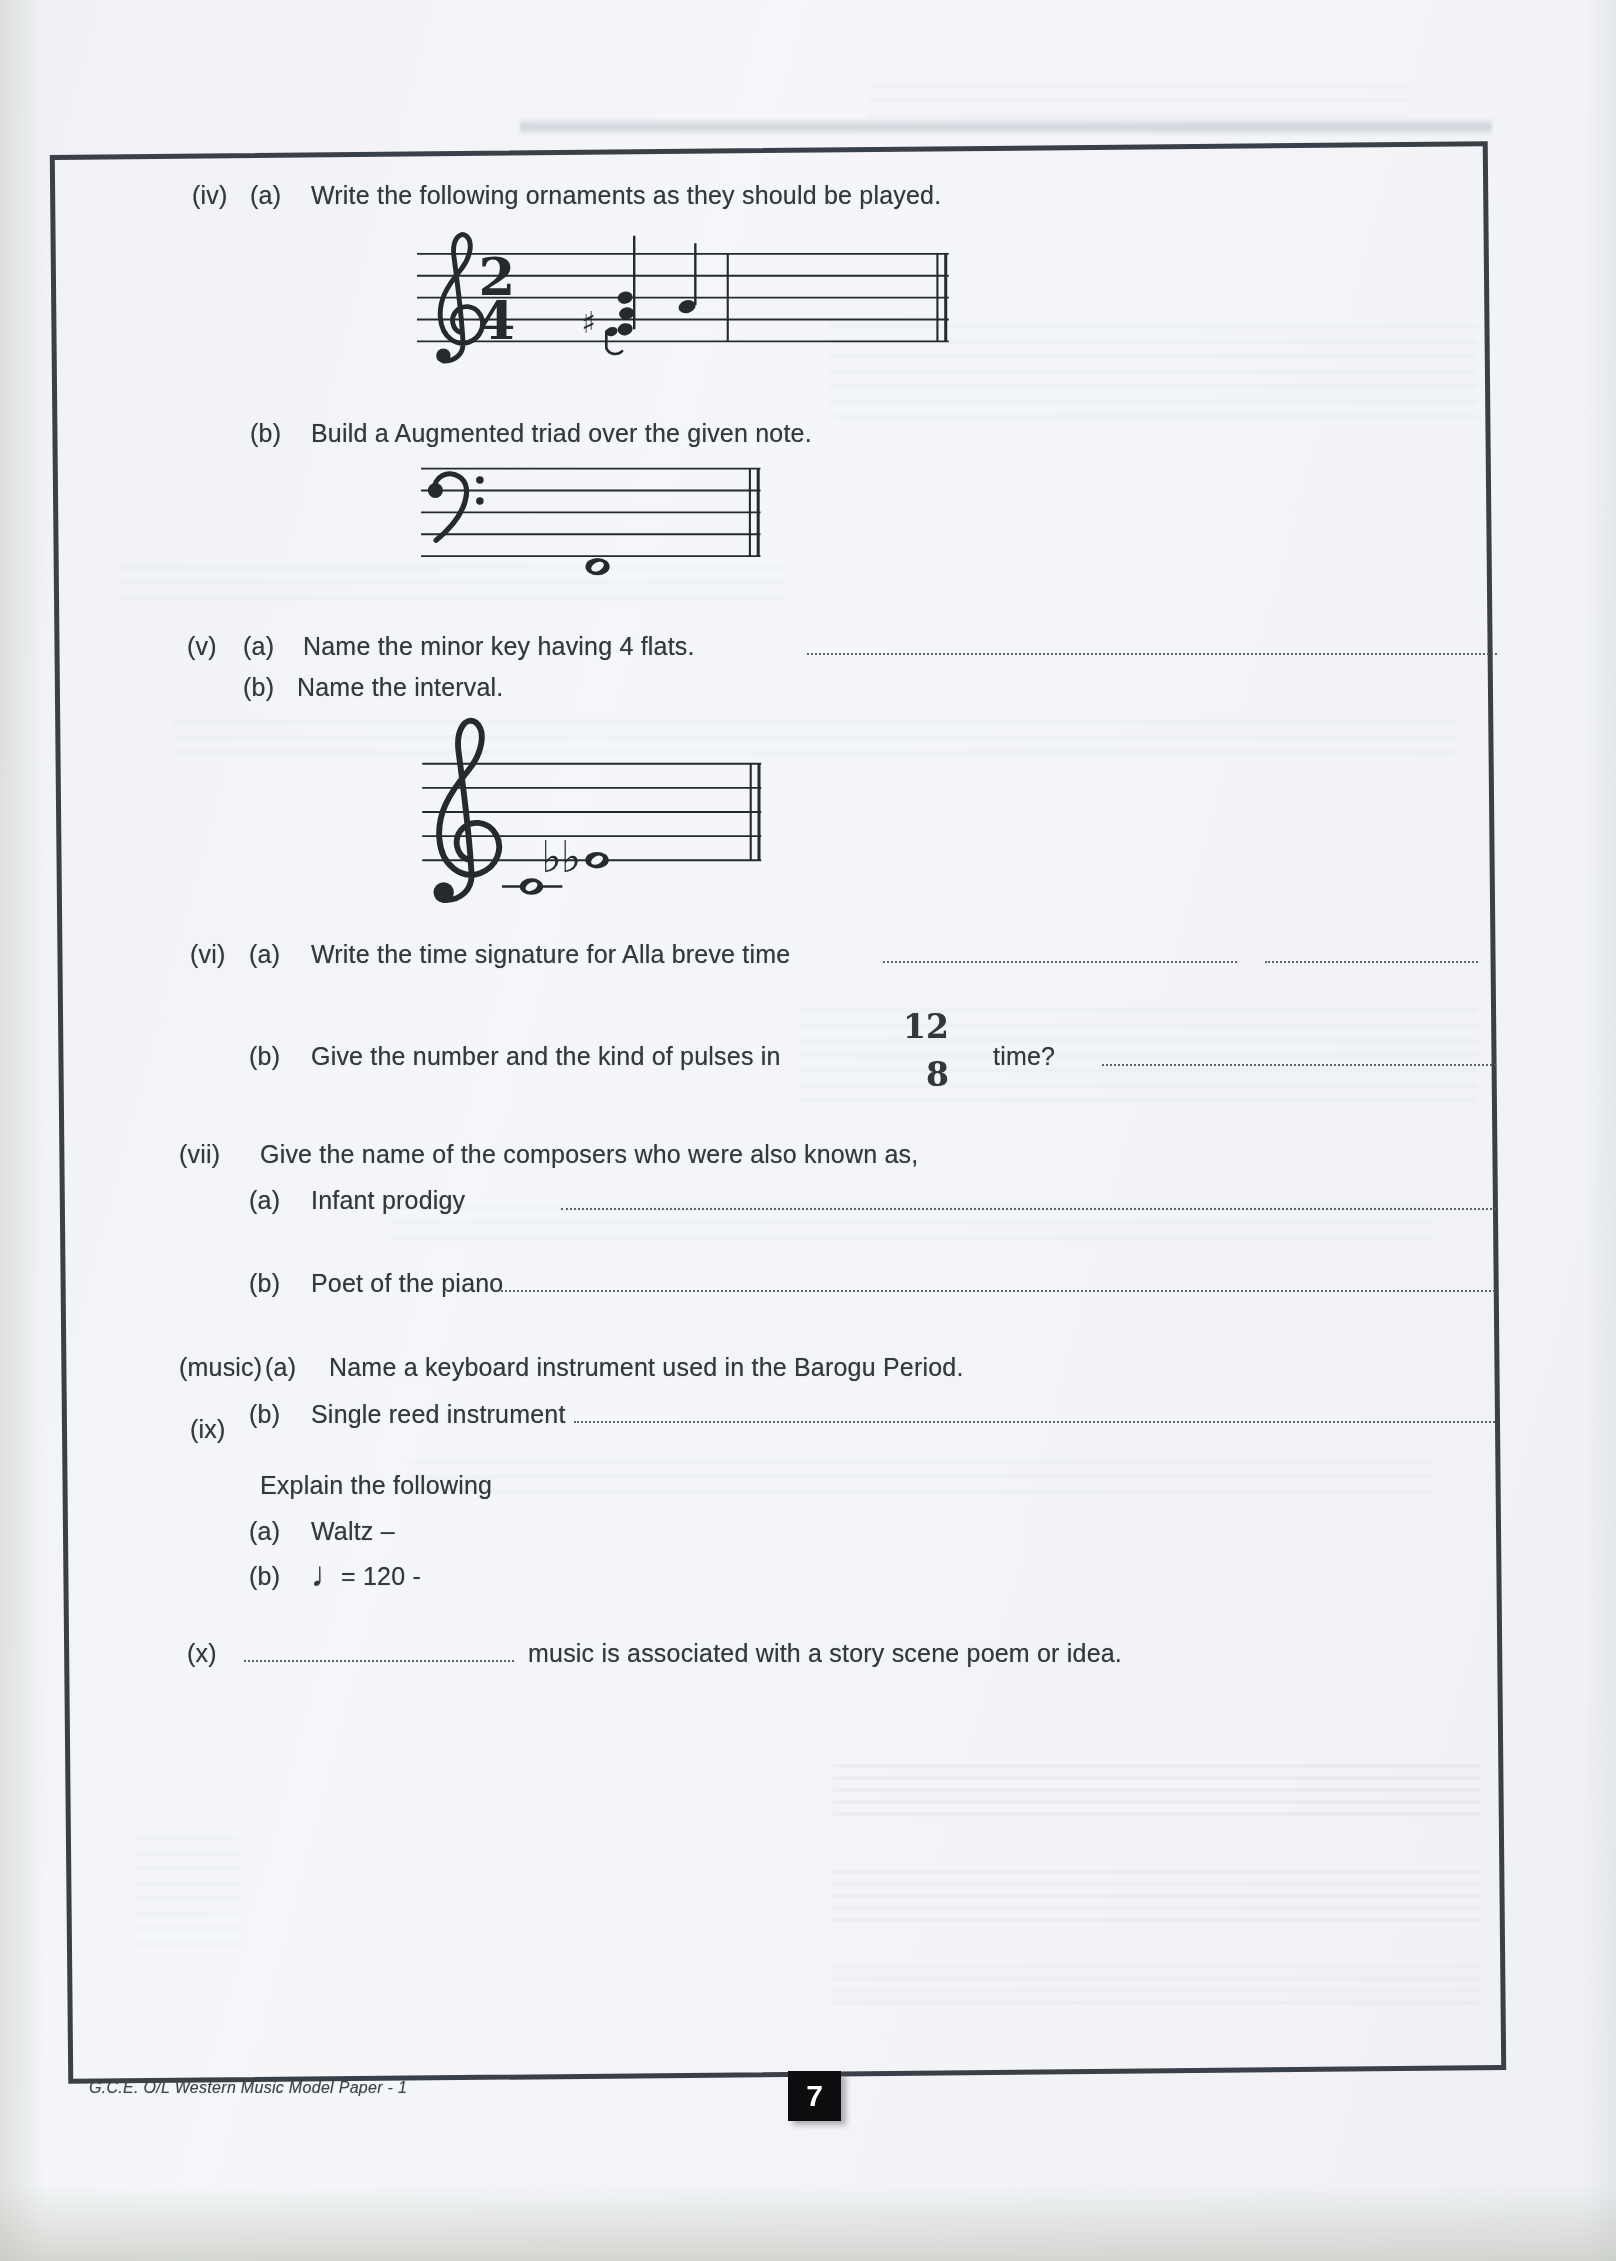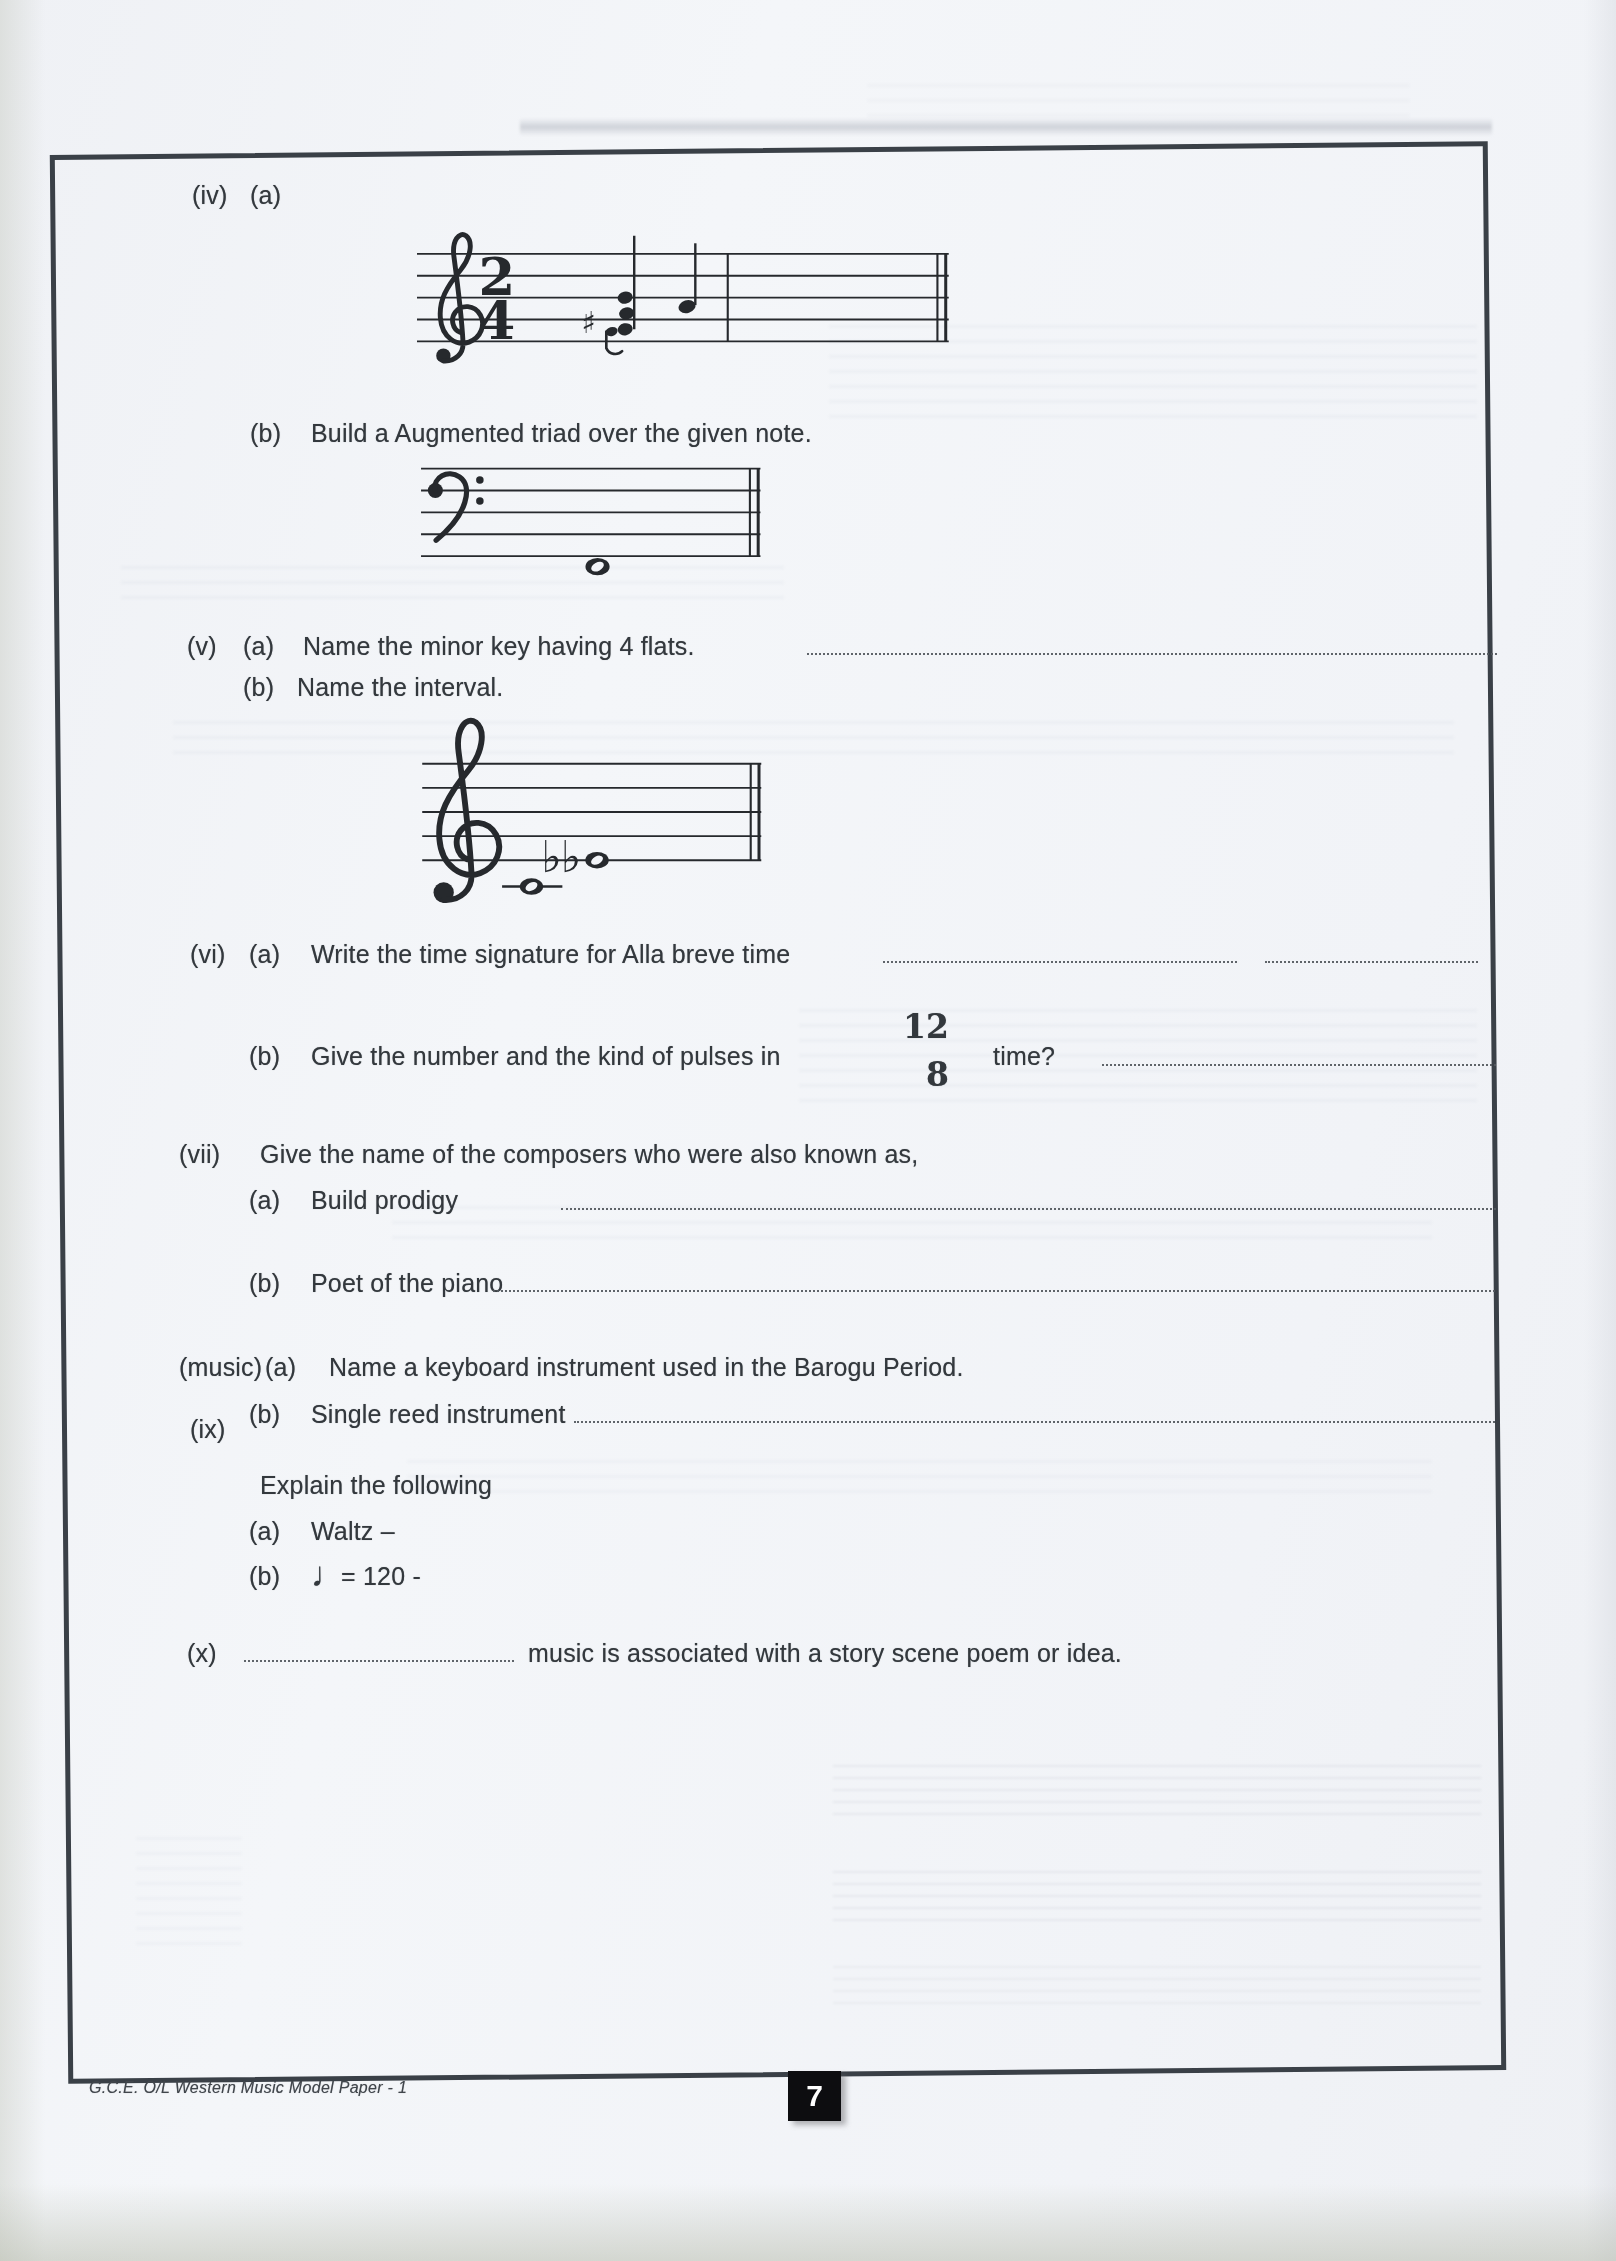--- a/index.html
+++ b/index.html
@@ -88,6 +88,7 @@
 
   <div class="txt" style="left:192px; top:181px;">(iv)</div>
   <div class="txt" style="left:250px; top:181px;">(a)</div>
+  <div class="txt" style="left:311px; top:181px;">Write the following ornaments as they should be played.</div>
 
   <svg style="position:absolute; left:417px; top:225px; overflow:visible;" width="534" height="155" viewBox="0 0 708 205">
     <g stroke="#26292d" stroke-width="2.5">

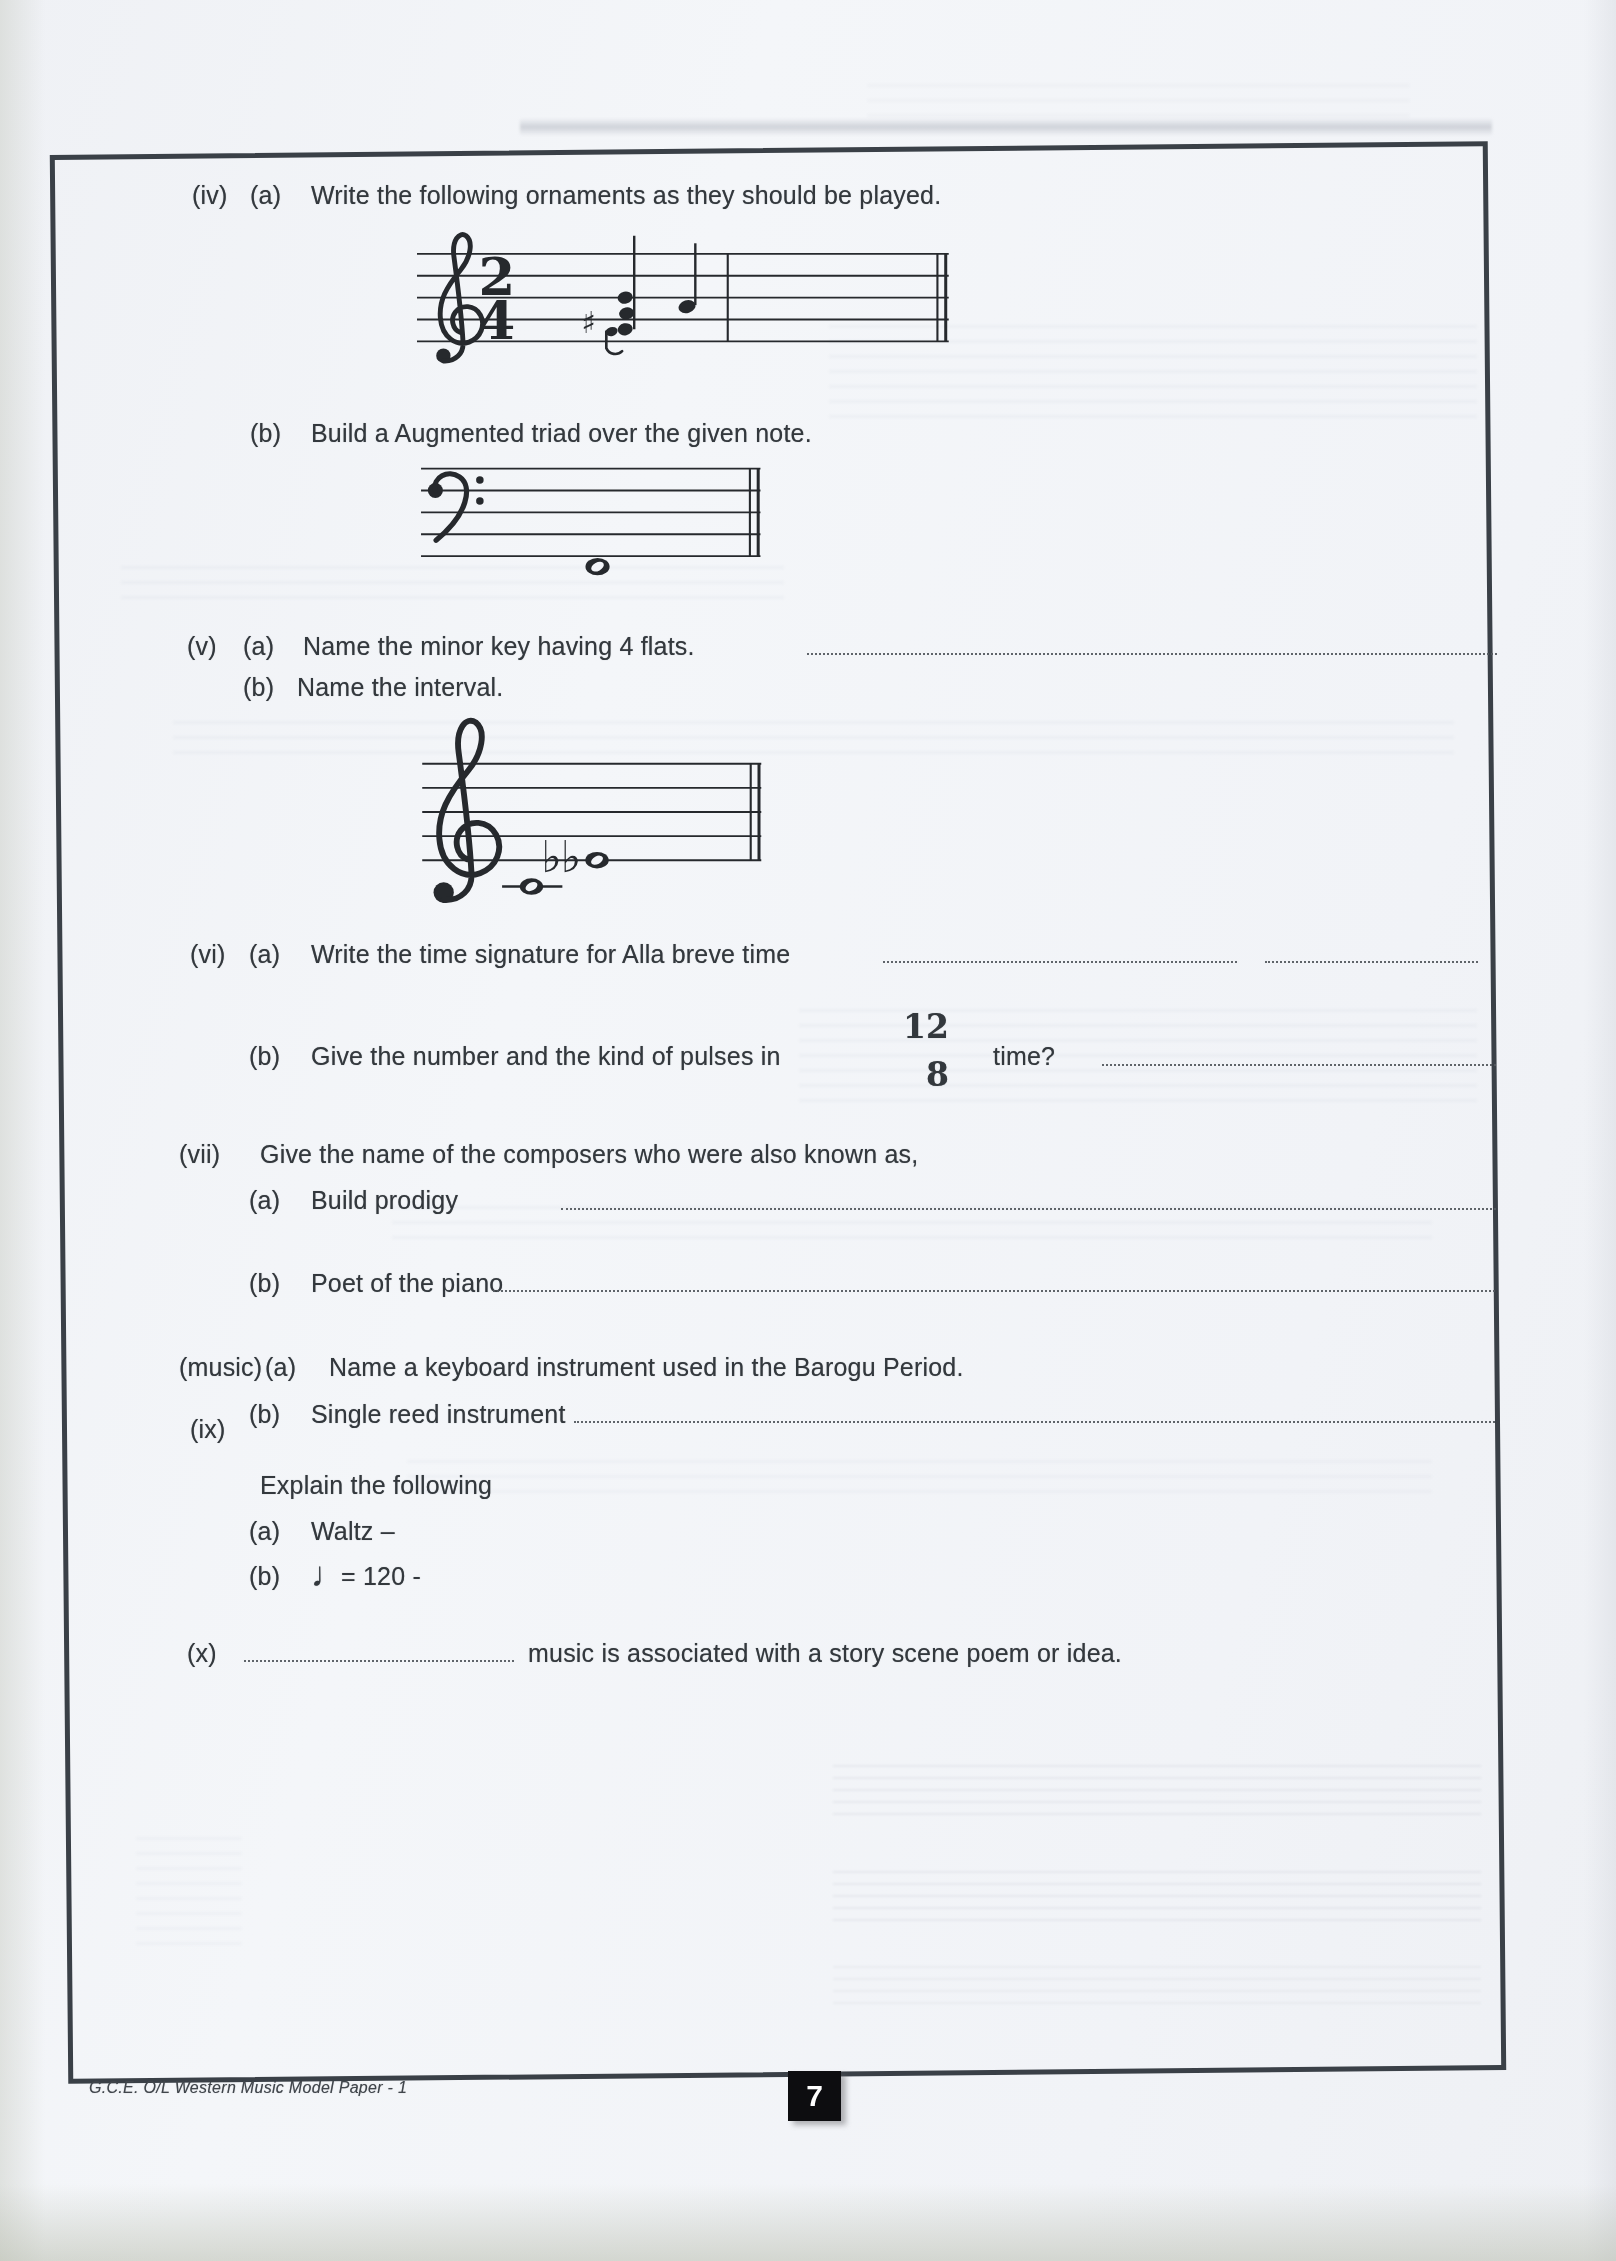--- a/index.html
+++ b/index.html
@@ -207,7 +207,7 @@
   <div class="txt" style="left:179px; top:1140px;">(vii)</div>
   <div class="txt" style="left:260px; top:1140px;">Give the name of the composers who were also known as,</div>
   <div class="txt" style="left:249px; top:1186px;">(a)</div>
-  <div class="txt" style="left:311px; top:1186px;">Build prodigy</div>
+  <div class="txt" style="left:311px; top:1186px;">Infant prodigy</div>
   <div class="leader" style="left:561px; top:1208px; width:935px;"></div>
   <div class="txt" style="left:249px; top:1269px;">(b)</div>
   <div class="txt" style="left:311px; top:1269px;">Poet of the piano</div>

